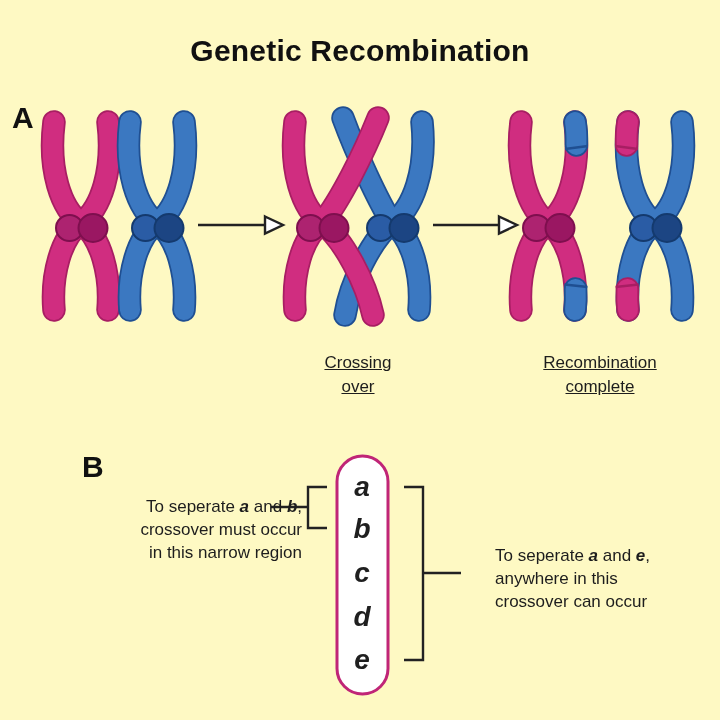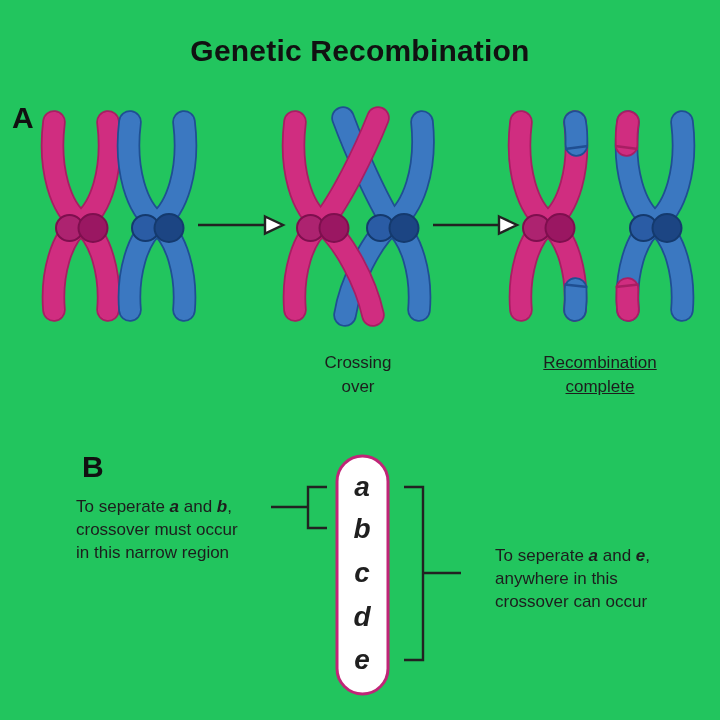--- a/index.html
+++ b/index.html
@@ -4,7 +4,7 @@
 <style>
   html,body{margin:0;padding:0;background:#fff;}
   #stage{
-    position:relative;width:720px;height:720px;background:#22c55e;overflow:hidden;
+    position:relative;width:720px;height:720px;background:#fef9c3;overflow:hidden;
     font-family:"Liberation Sans", sans-serif;color:var(--ink,#1d1d1d);
   }
   #art{position:absolute;left:0;top:0;}

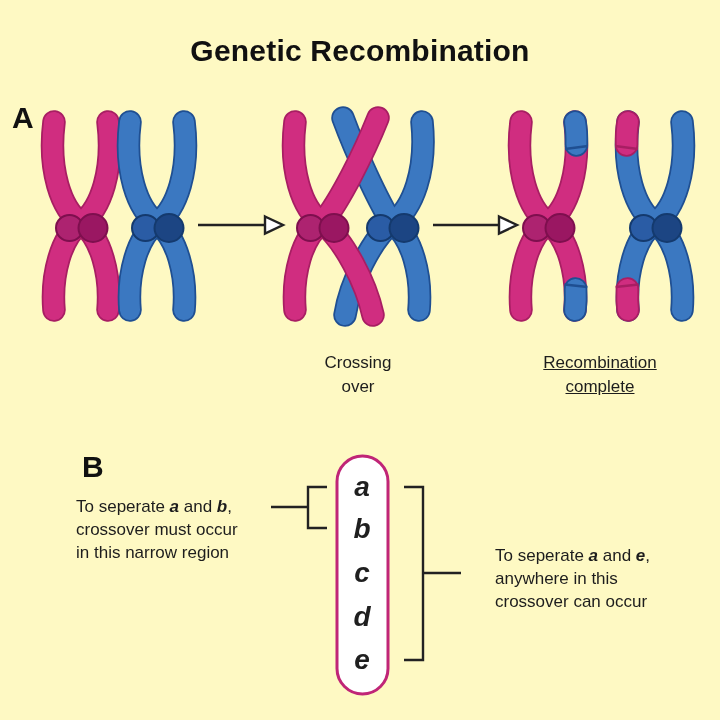--- a/index.html
+++ b/index.html
@@ -146,7 +146,7 @@
 
   <div class="abs panel-letter" style="left:12px;top:101px;">A</div>
 
-  <div class="abs stage-caption" style="left:248px;top:351px;">Crossing
+  <div class="abs stage-caption" style="left:248px;top:351px;text-decoration:underline;">Crossing
 over</div>
   <div class="abs stage-caption" style="left:490px;top:351px;text-decoration:underline;">Recombination
 complete</div>

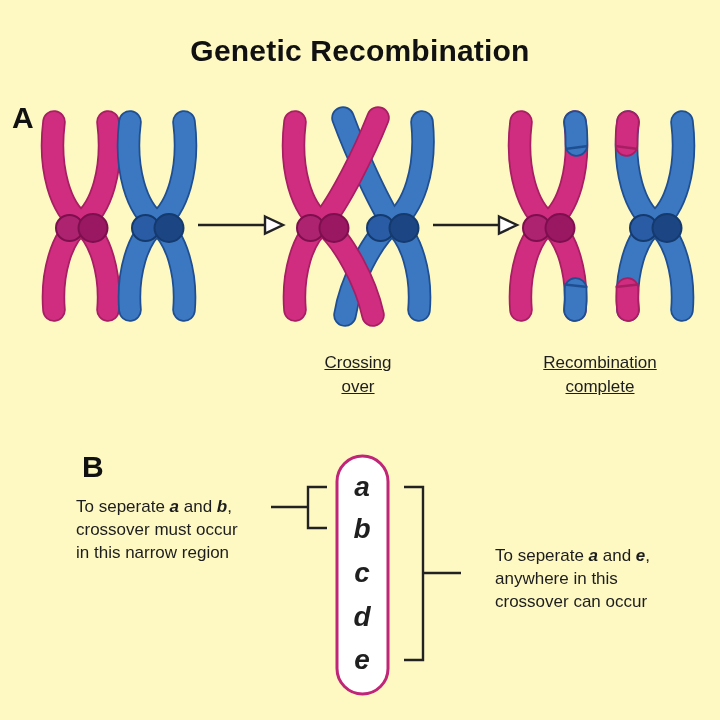--- a/index.html
+++ b/index.html
@@ -153,7 +153,7 @@
 
   <div class="abs panel-letter" style="left:82px;top:450px;">B</div>
 
-  <div class="abs note" style="left:76px;top:495px;width:226px;">
+  <div class="abs note" style="left:76px;top:495px;width:226px;text-align:right;">
     <div><span>To seperate </span><span class="gene">a</span><span> and </span><span class="gene">b</span><span>,</span></div>
     <div>crossover must occur</div>
     <div>in this narrow region</div>

